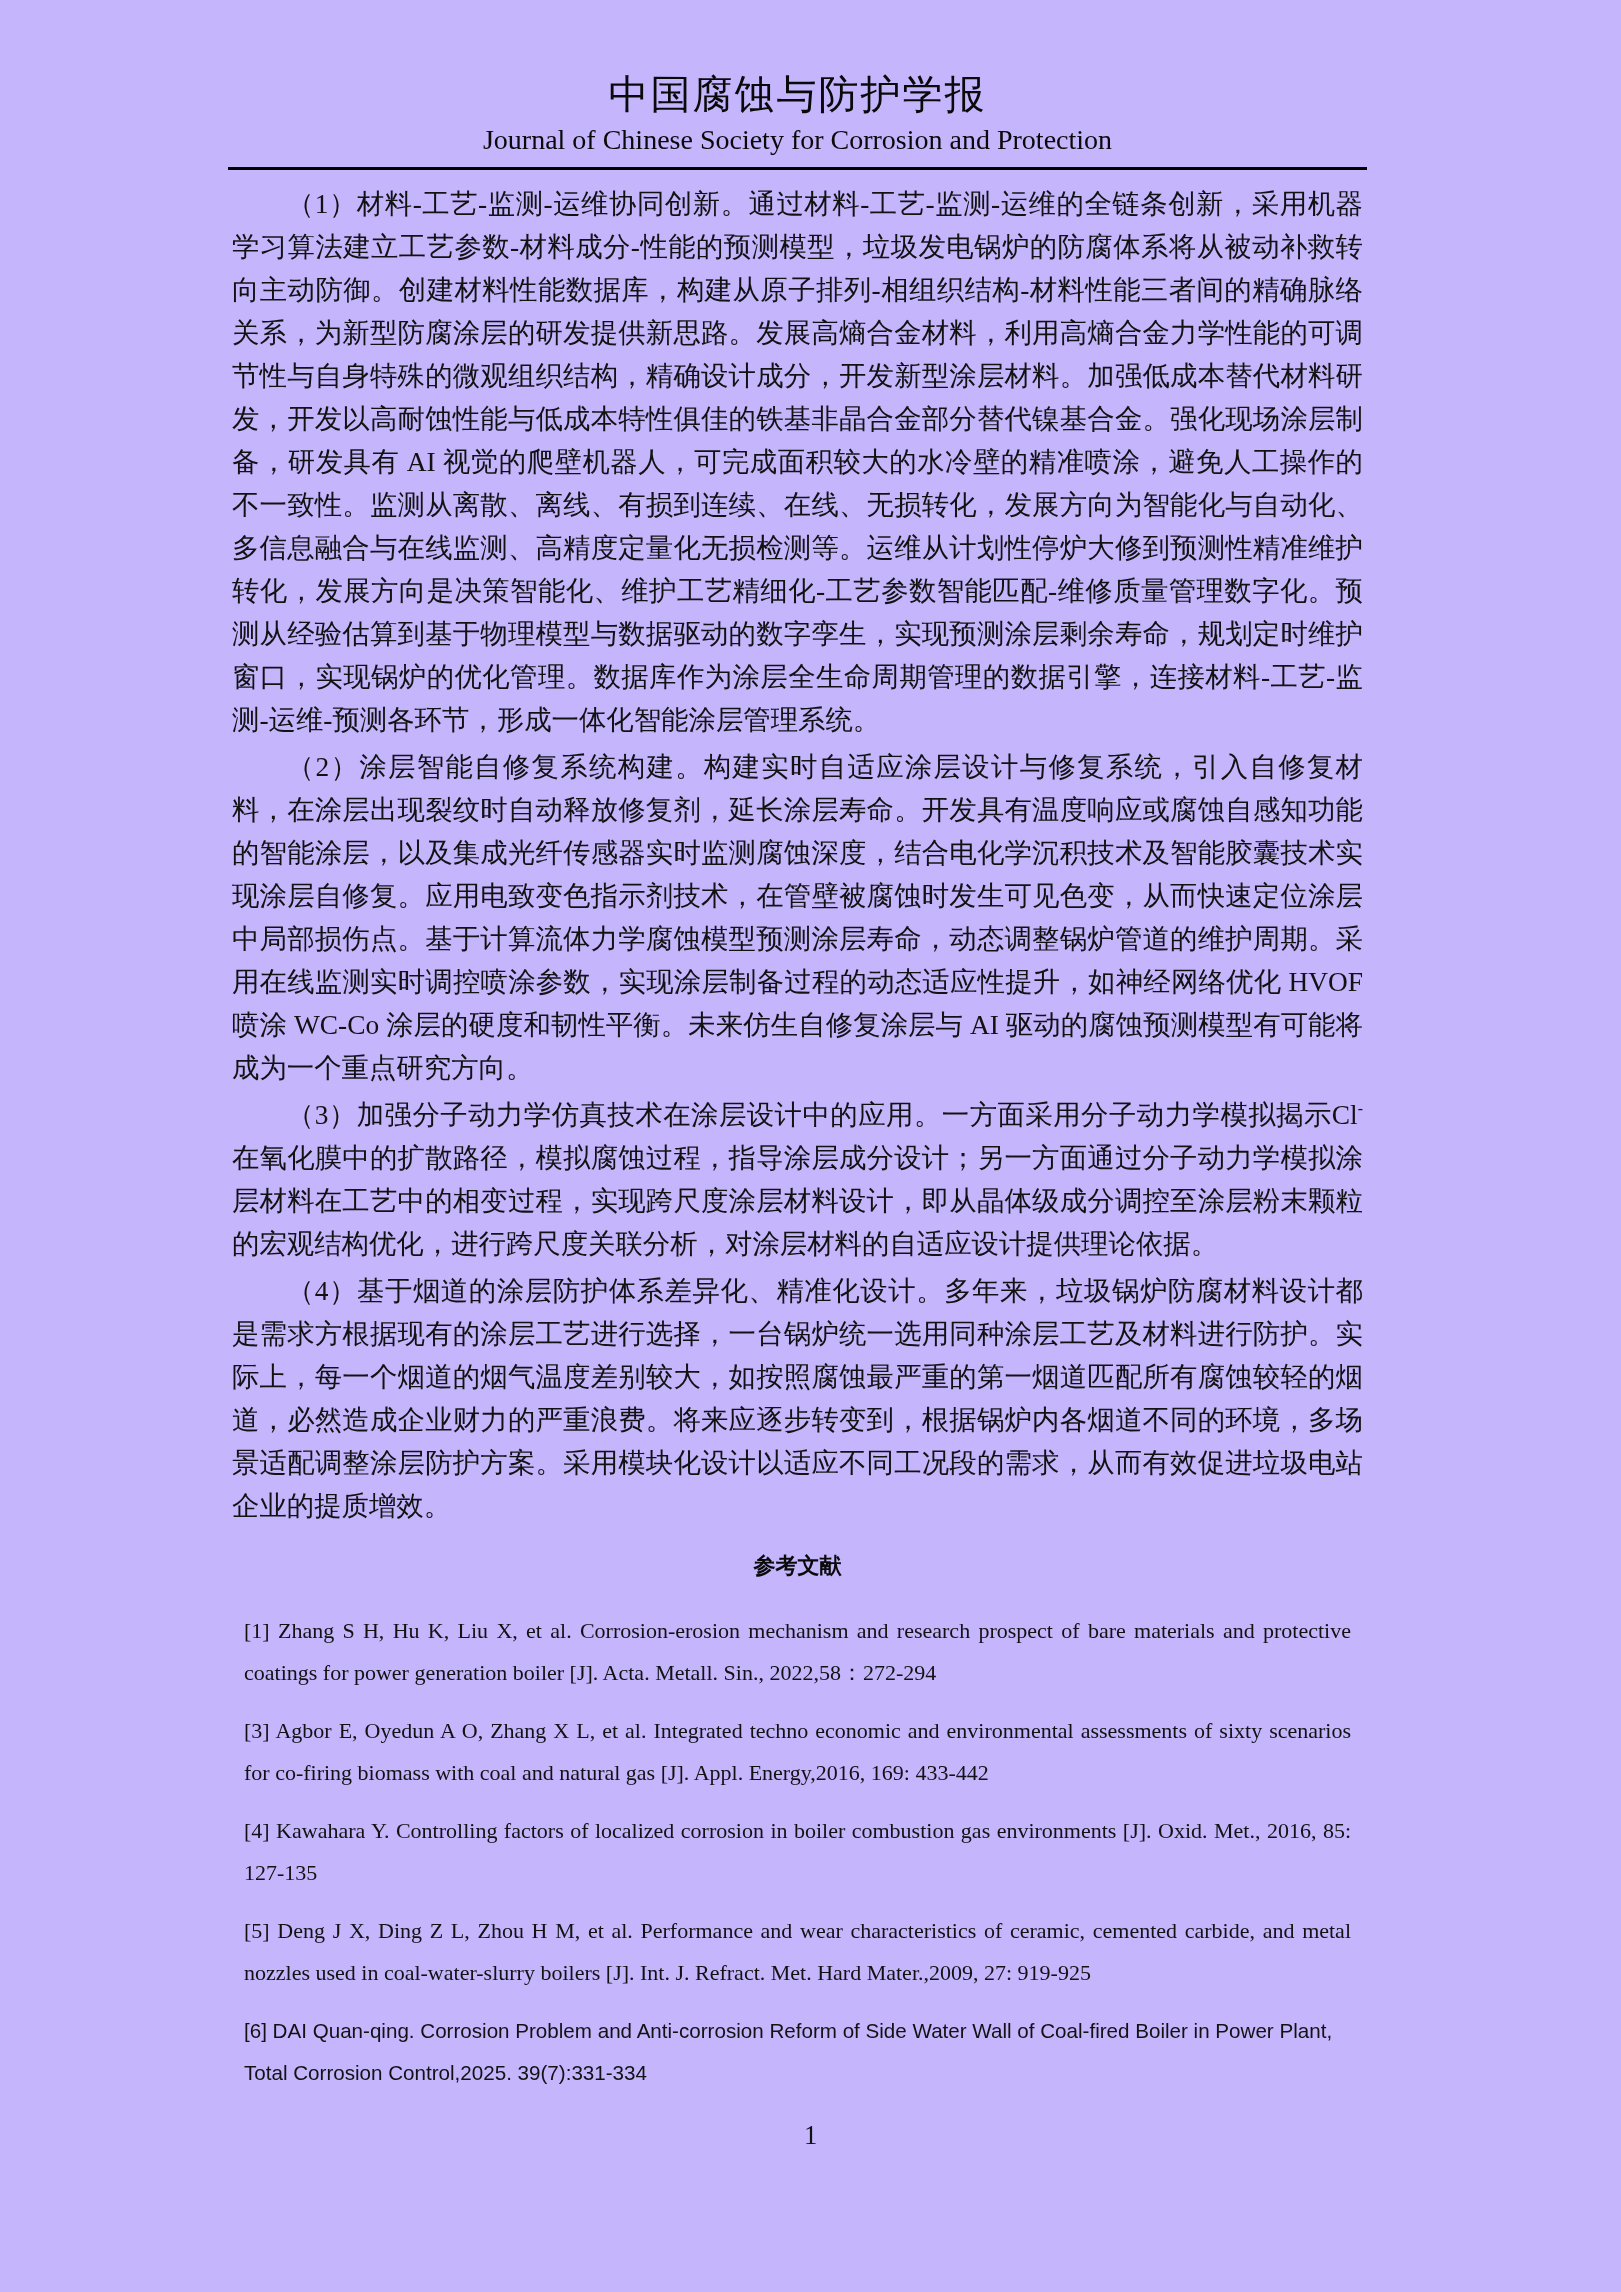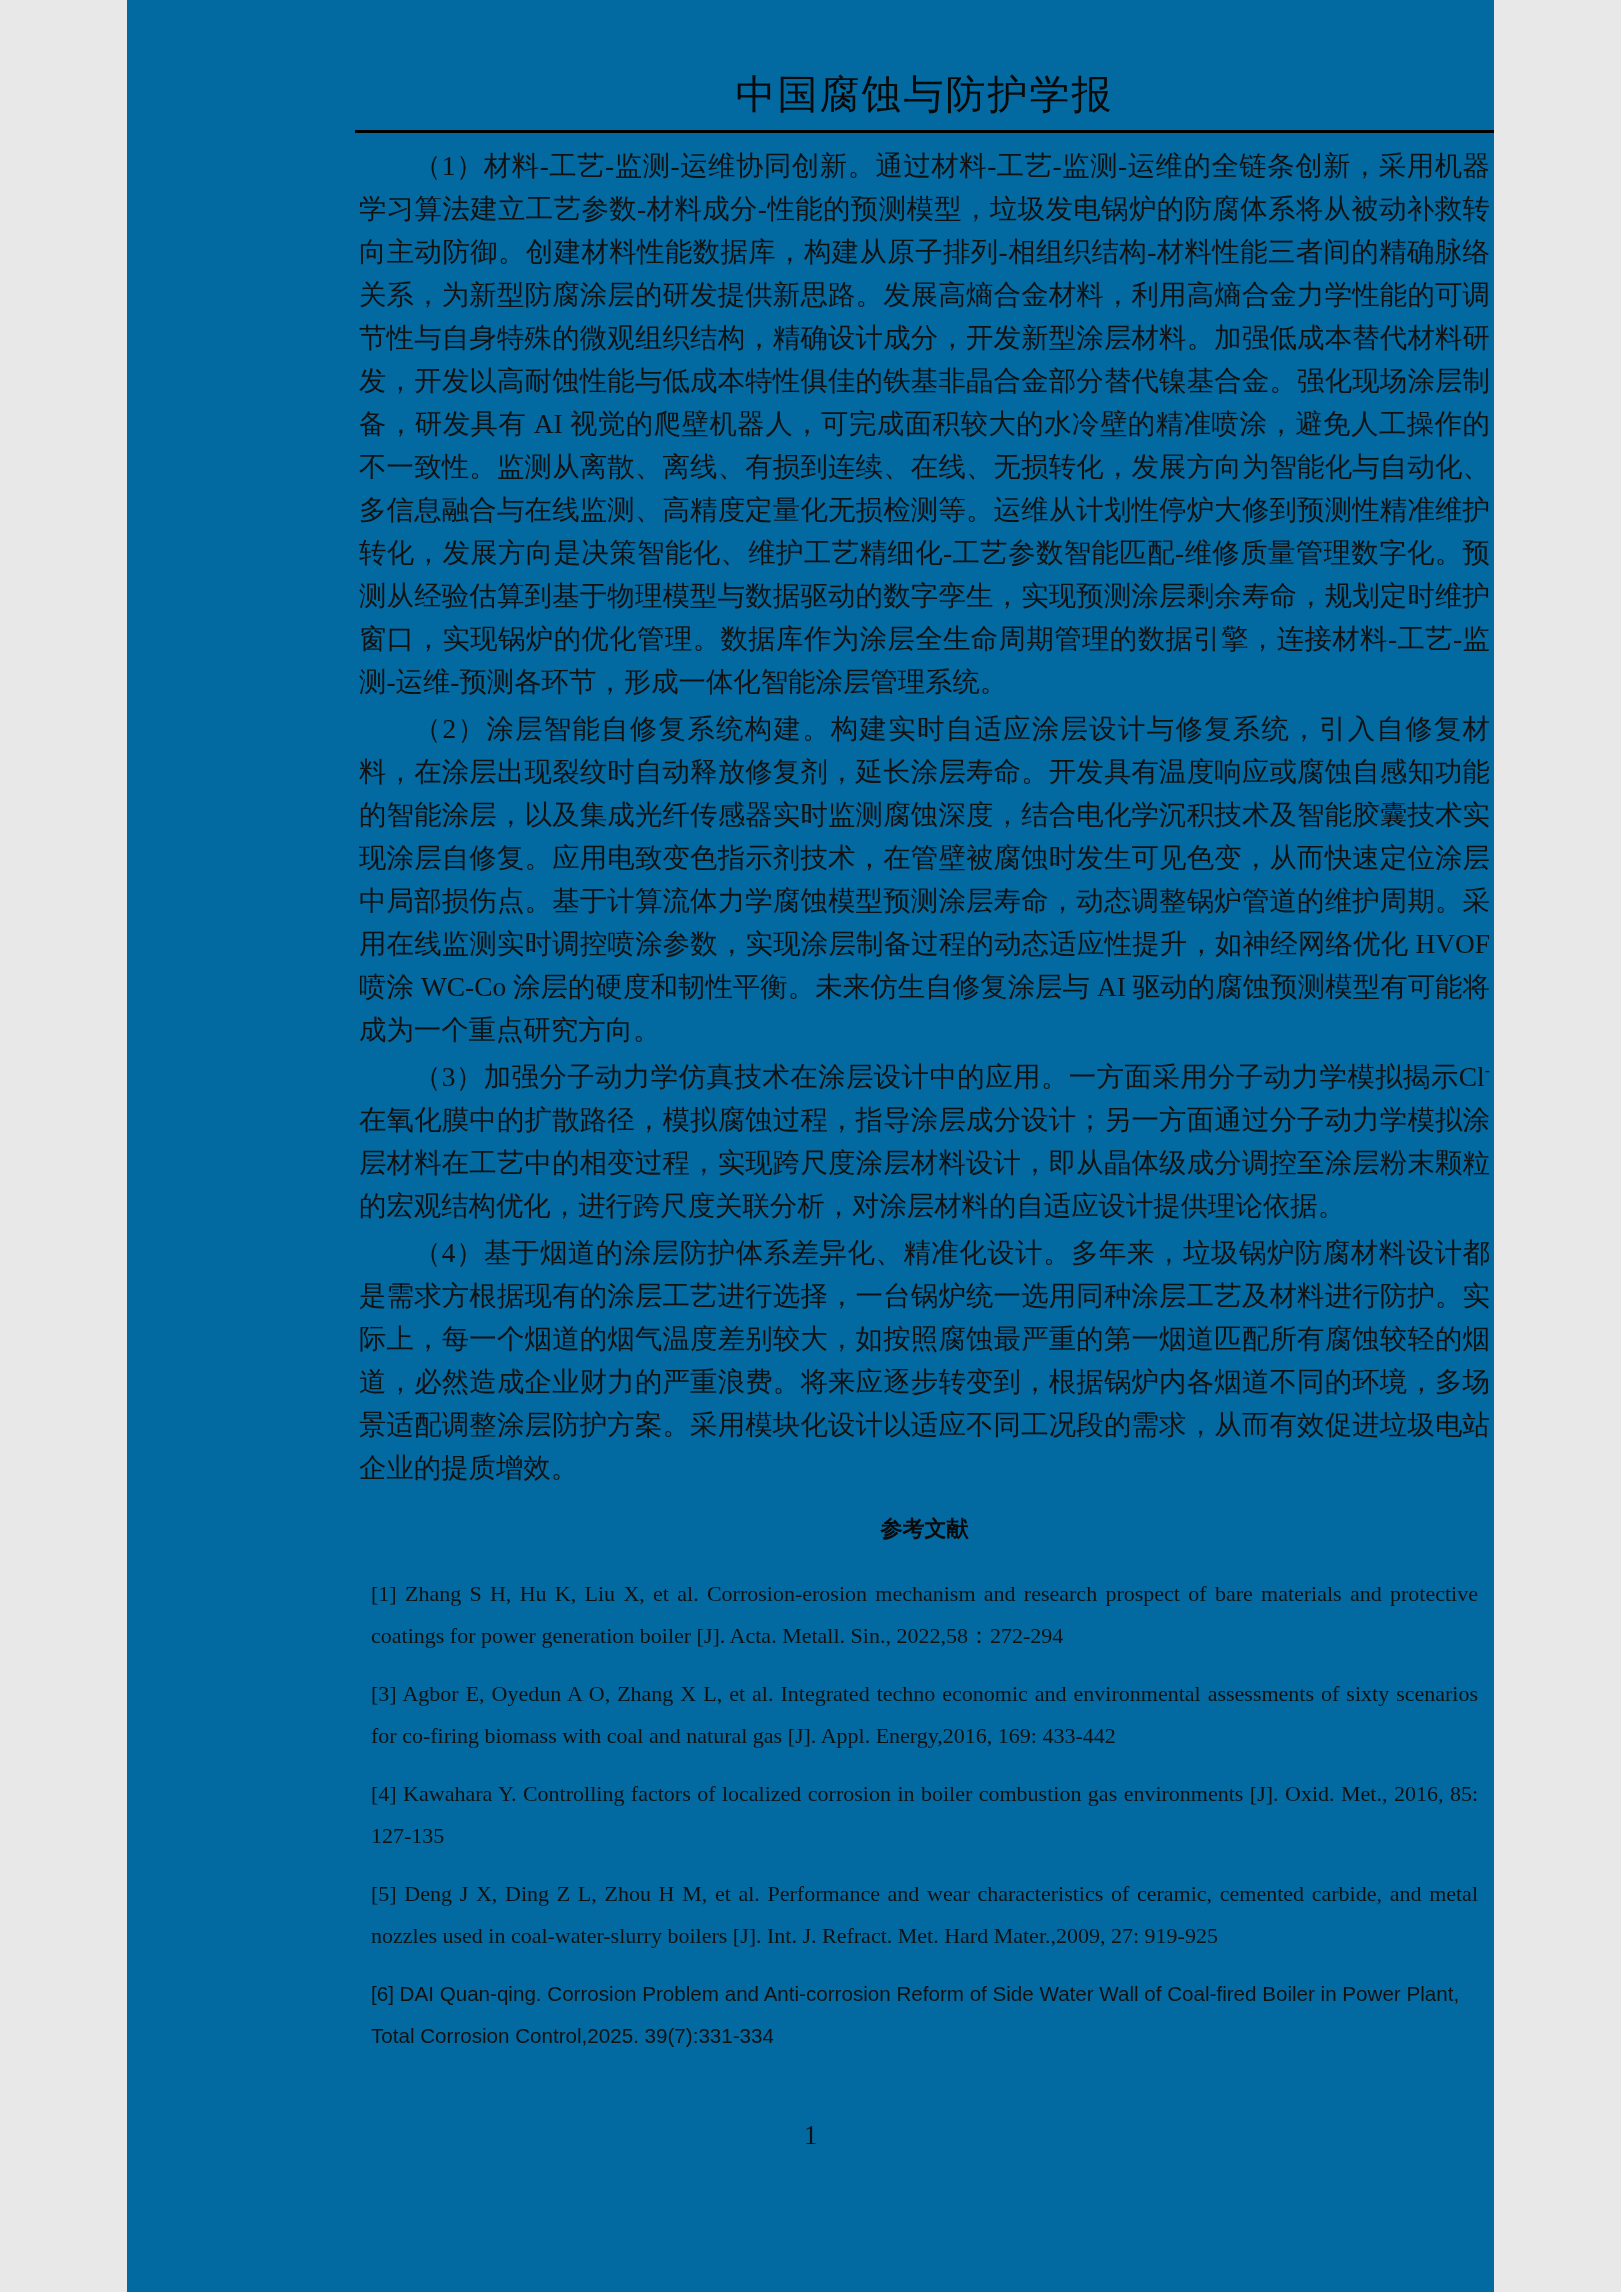--- a/index.html
+++ b/index.html
@@ -6,10 +6,10 @@
   html, body { margin: 0; padding: 0; background: #e8e8e8; }
   .page {
     position: relative;
-    width: 1367px;
+    width: 1621px;
     height: 2293px;
     margin: 0 auto;
-    background: #0369a1;
+    background: #c4b5fd;
     color: #121212;
     font-family: "Liberation Serif", "DejaVu Serif", serif;
     overflow: hidden;

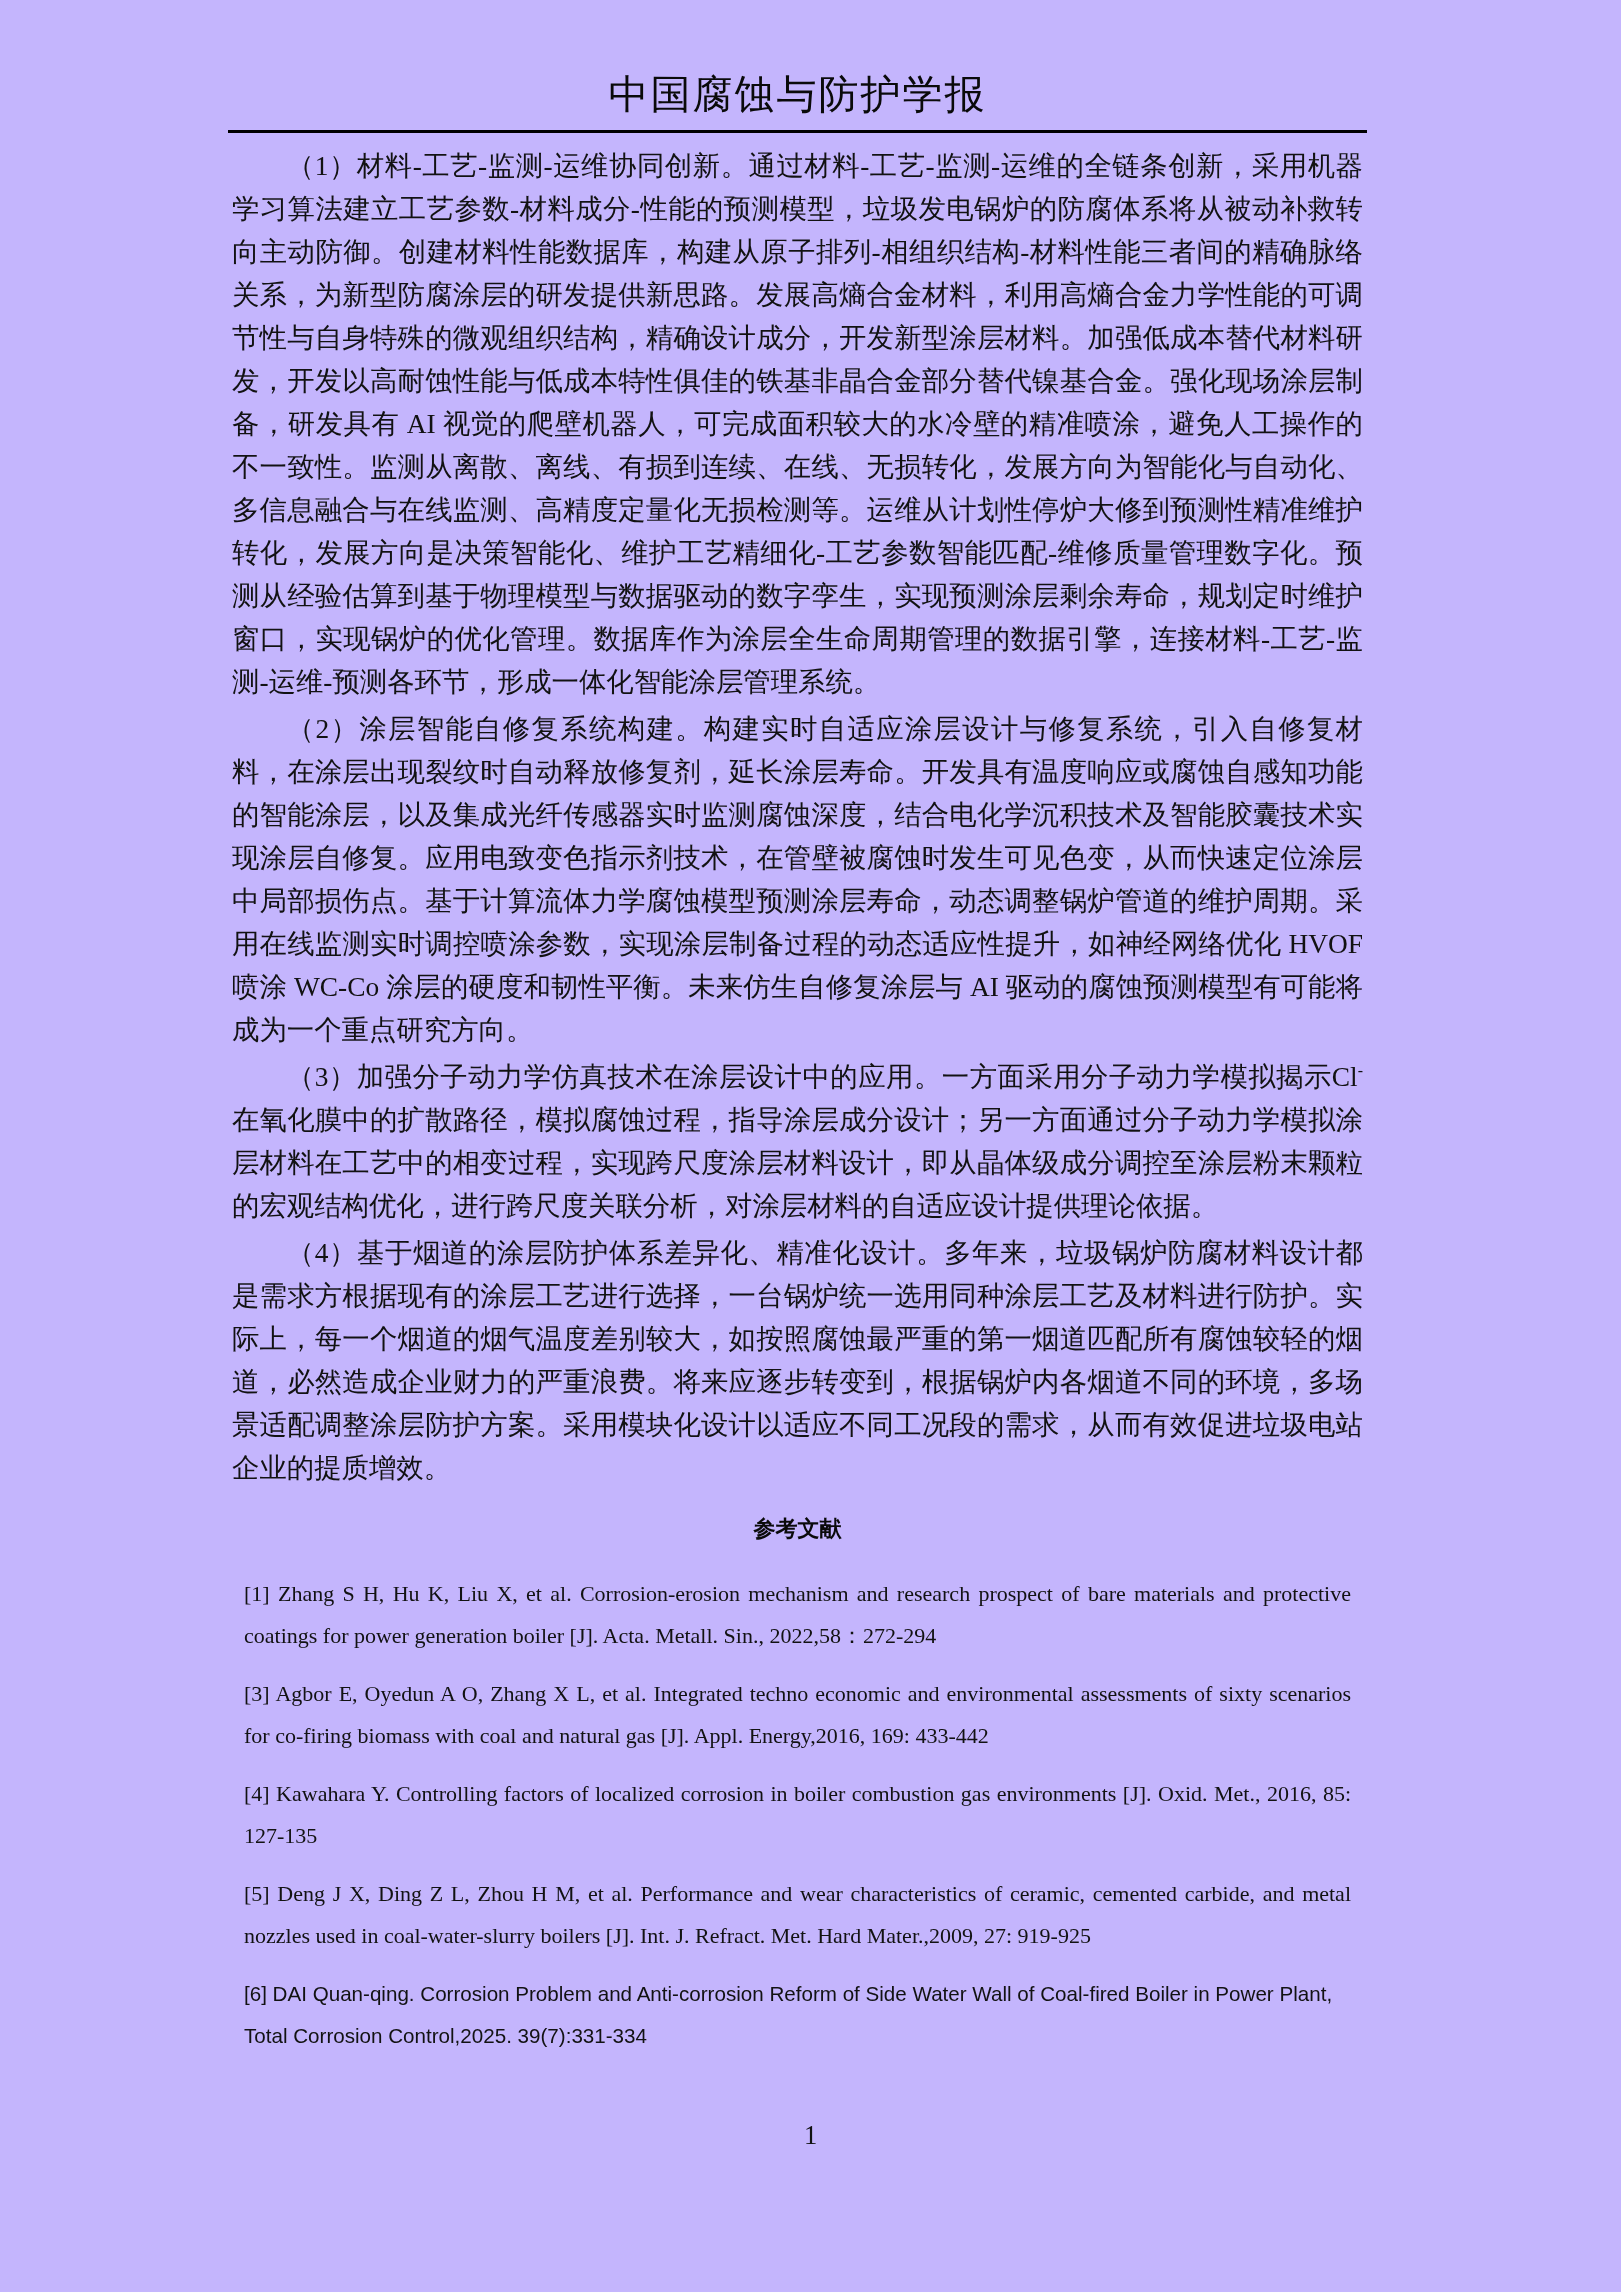--- a/index.html
+++ b/index.html
@@ -94,6 +94,7 @@
 
     <header class="hdr">
       <div class="title-cn">中国腐蚀与防护学报</div>
+      <div class="title-en">Journal of Chinese Society for Corrosion and Protection</div>
       <hr class="hdr-rule">
     </header>
 

